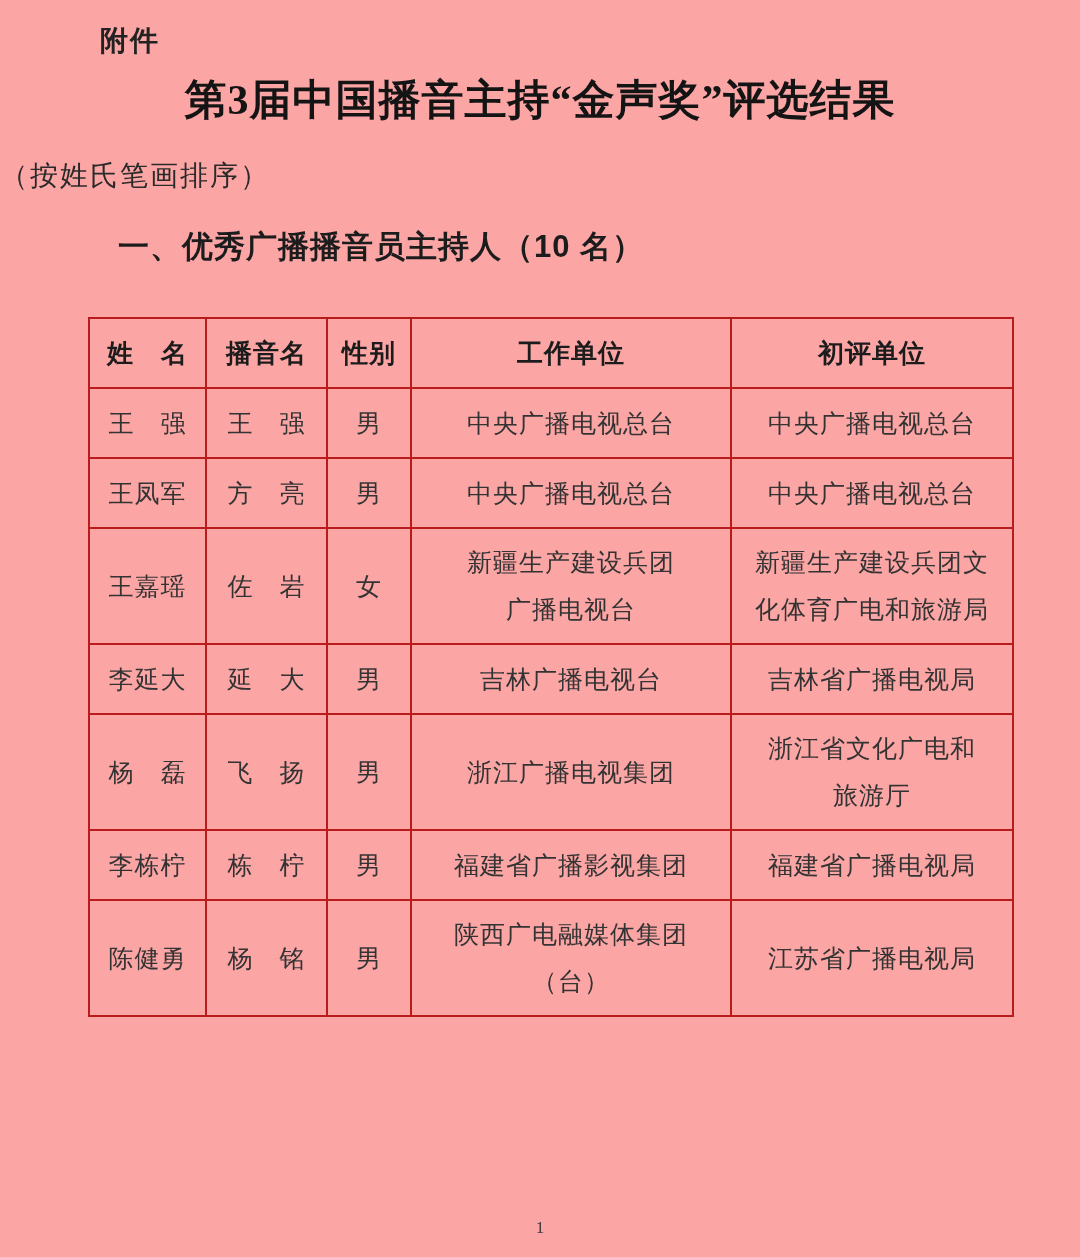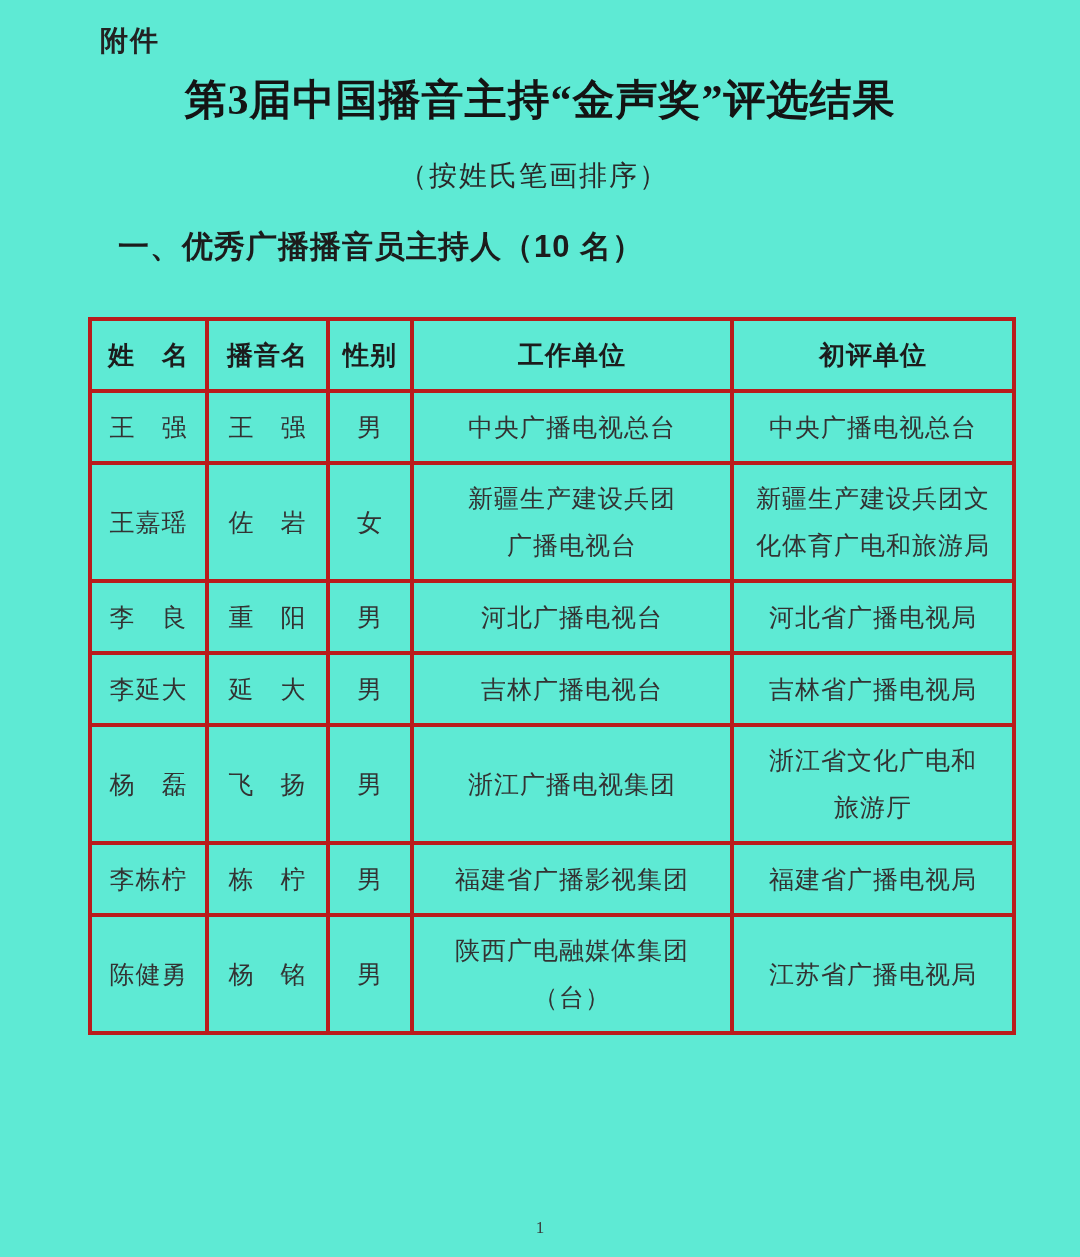--- a/index.html
+++ b/index.html
@@ -18,7 +18,7 @@
   .page {
     width: 1080px;
     height: 1257px;
-    background: #5eead4;
+    background: #fca5a5;
     position: relative;
   }
   .attachment-label {

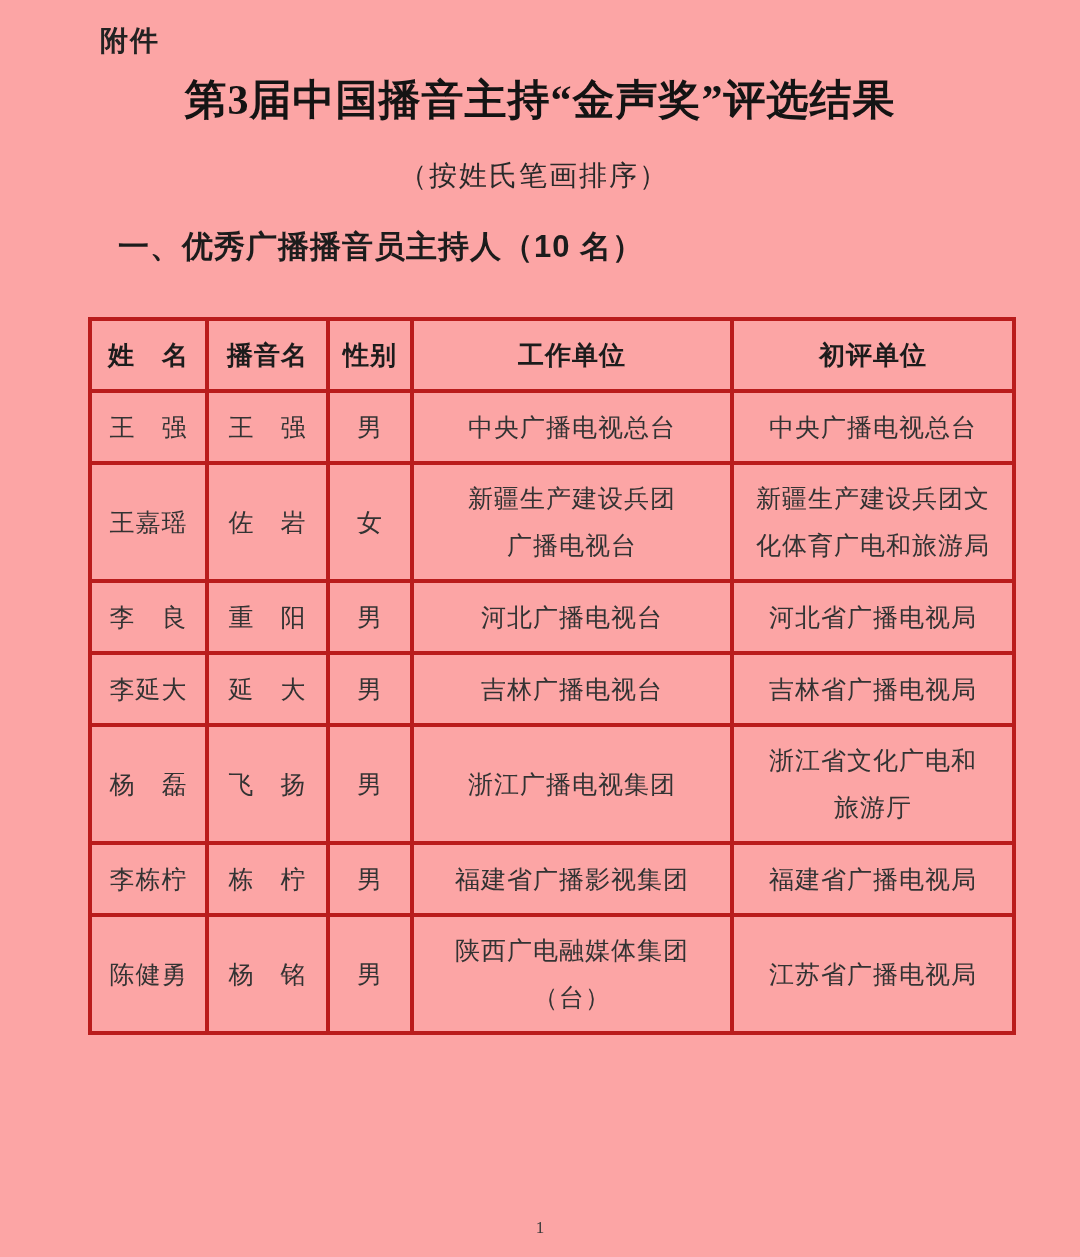--- a/index.html
+++ b/index.html
@@ -50,7 +50,7 @@
     left: 0;
     top: 158px;
     width: 1068px;
-    text-align: center;
+    text-align: left;
     font-family: "Liberation Serif", "DejaVu Serif", serif;
     font-size: 28px;
     line-height: 36px;

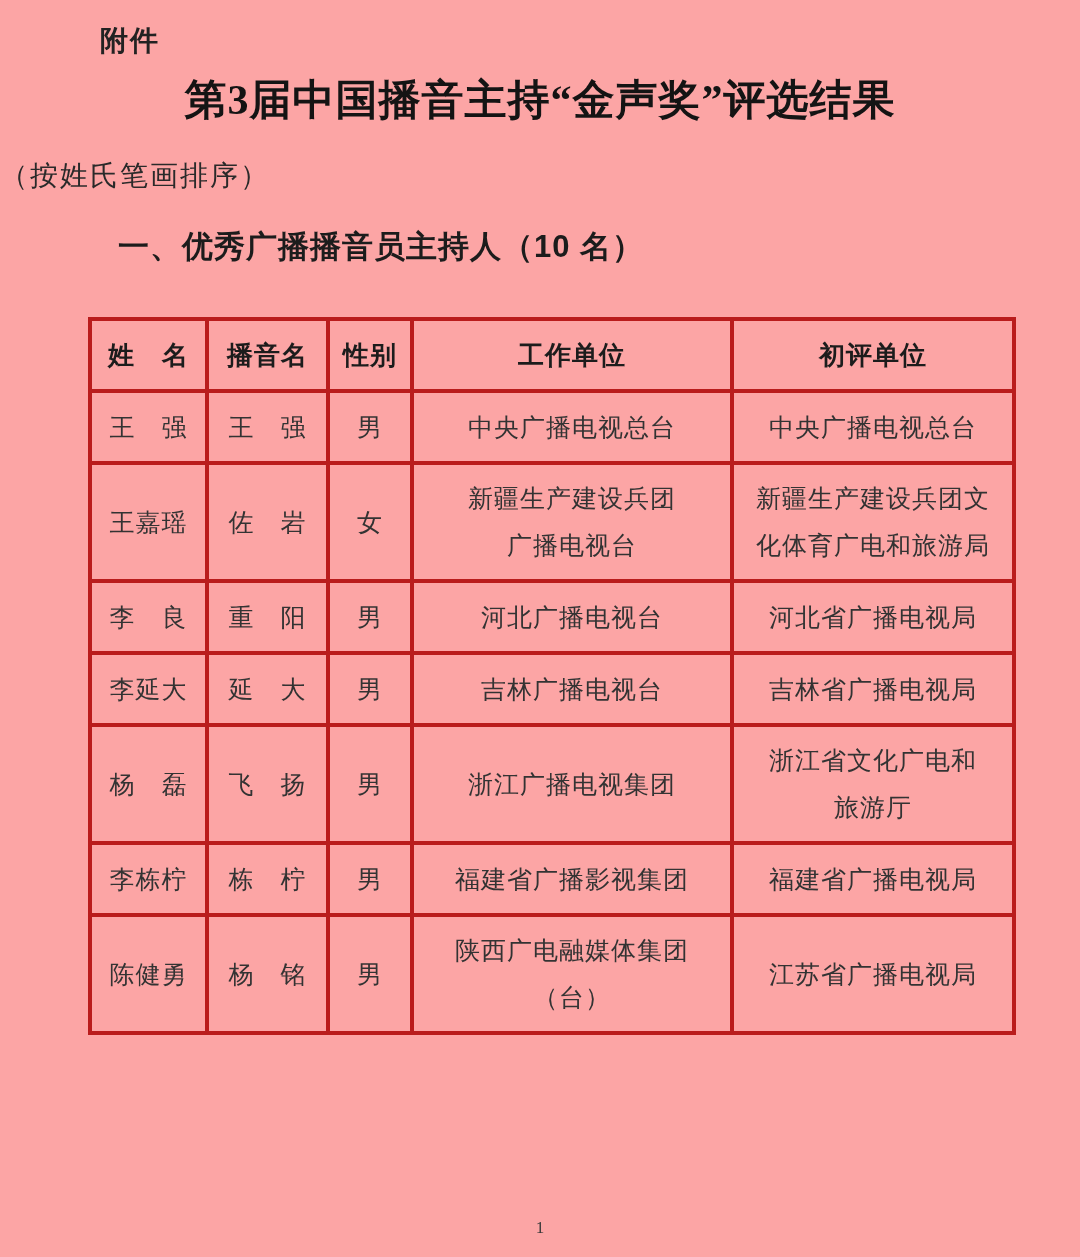--- a/index.html
+++ b/index.html
@@ -79,7 +79,7 @@
   }
   table.winners th,
   table.winners td {
-    border: 4px solid #b91c1c;
+    border: 2px solid #b91c1c;
     text-align: center;
     vertical-align: middle;
     overflow: hidden;

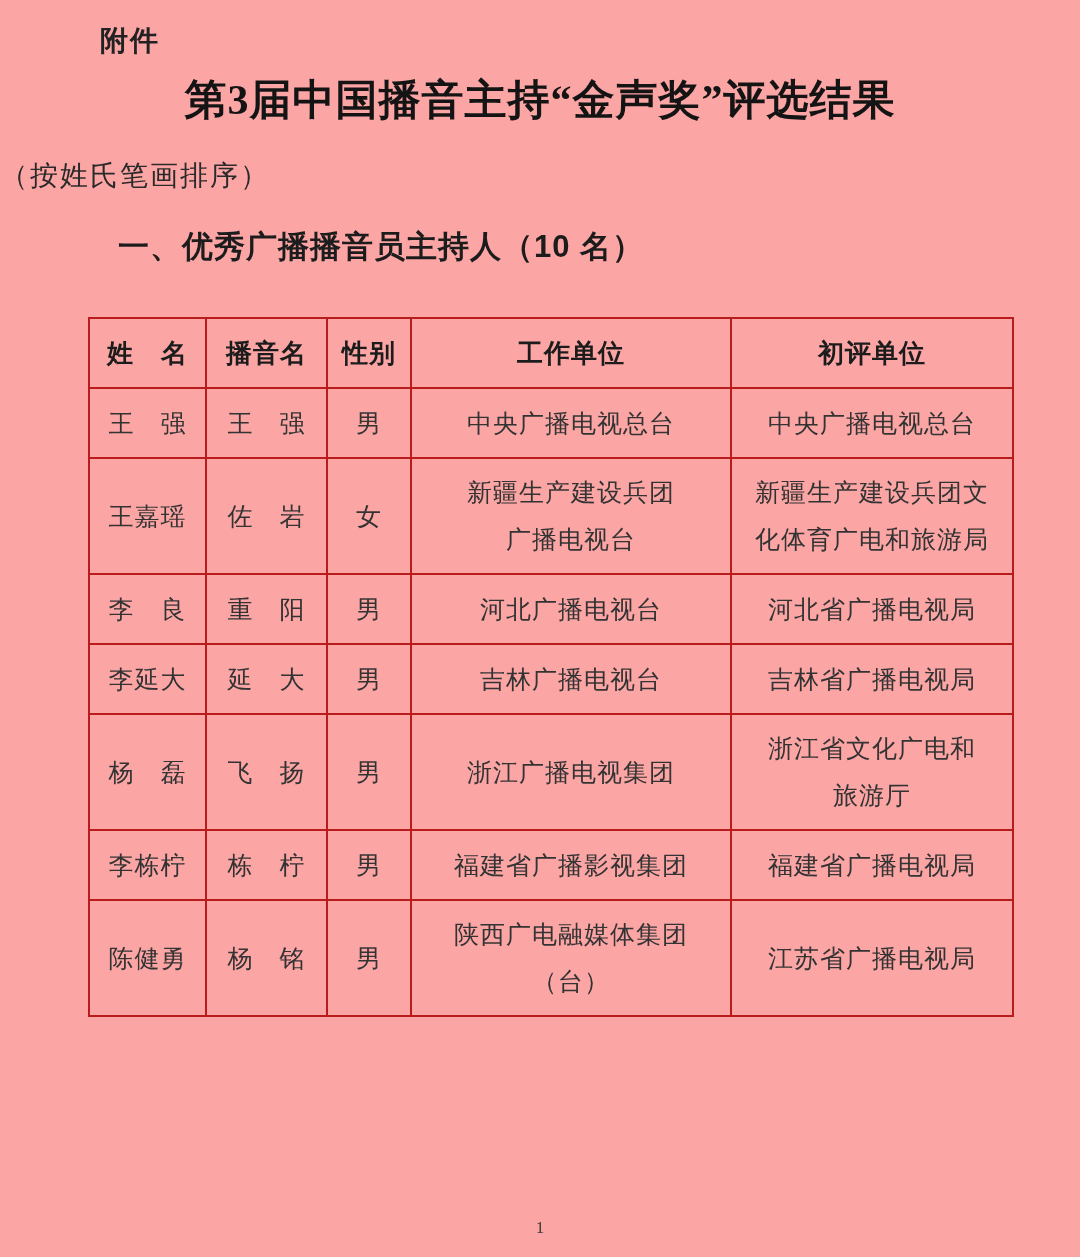--- a/index.html
+++ b/index.html
@@ -153,6 +153,13 @@
           <td>中央广播电视总台</td>
         </tr>
         <tr>
+          <td>王凤军</td>
+          <td>方　亮</td>
+          <td>男</td>
+          <td>中央广播电视总台</td>
+          <td>中央广播电视总台</td>
+        </tr>
+        <tr>
           <td>王嘉瑶</td>
           <td>佐　岩</td>
           <td>女</td>

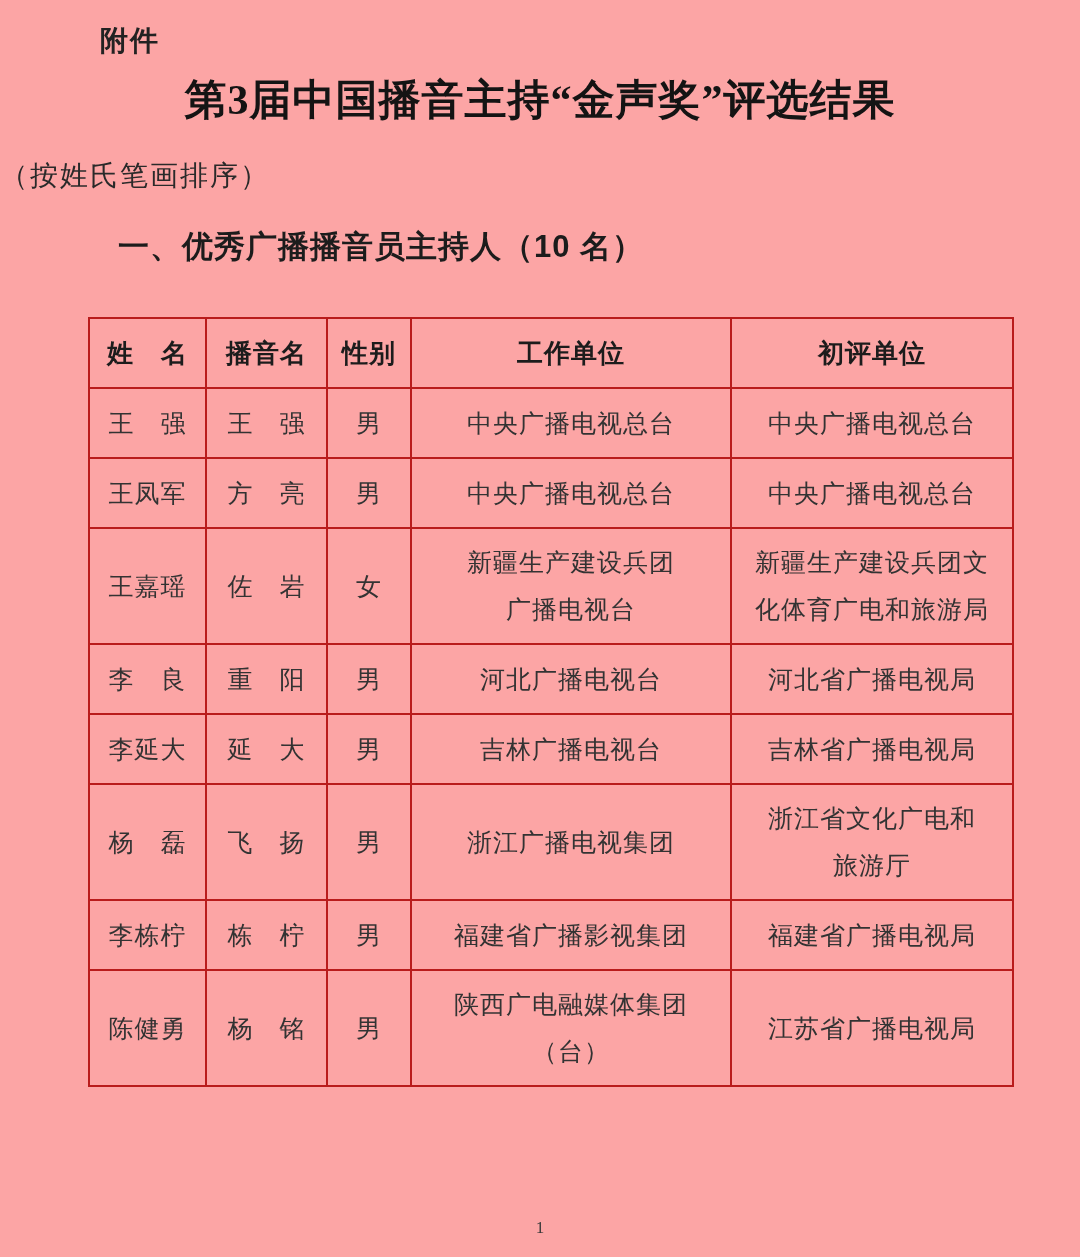--- a/index.html
+++ b/index.html
@@ -169,13 +169,6 @@
 化体育广电和旅游局</td>
         </tr>
         <tr>
-          <td>李　良</td>
-          <td>重　阳</td>
-          <td>男</td>
-          <td>河北广播电视台</td>
-          <td>河北省广播电视局</td>
-        </tr>
-        <tr>
           <td>李延大</td>
           <td>延　大</td>
           <td>男</td>

